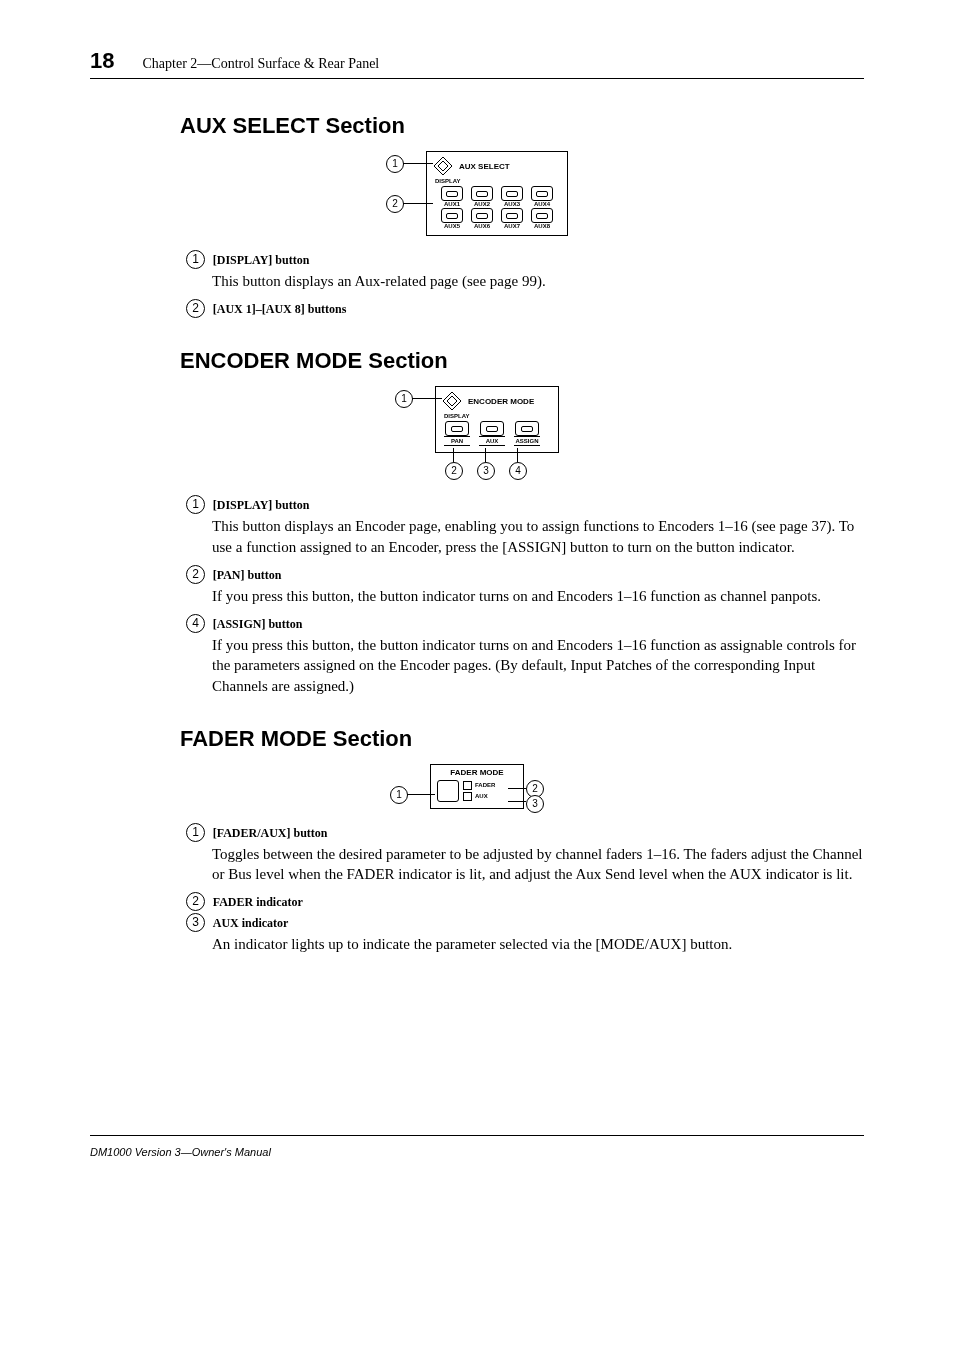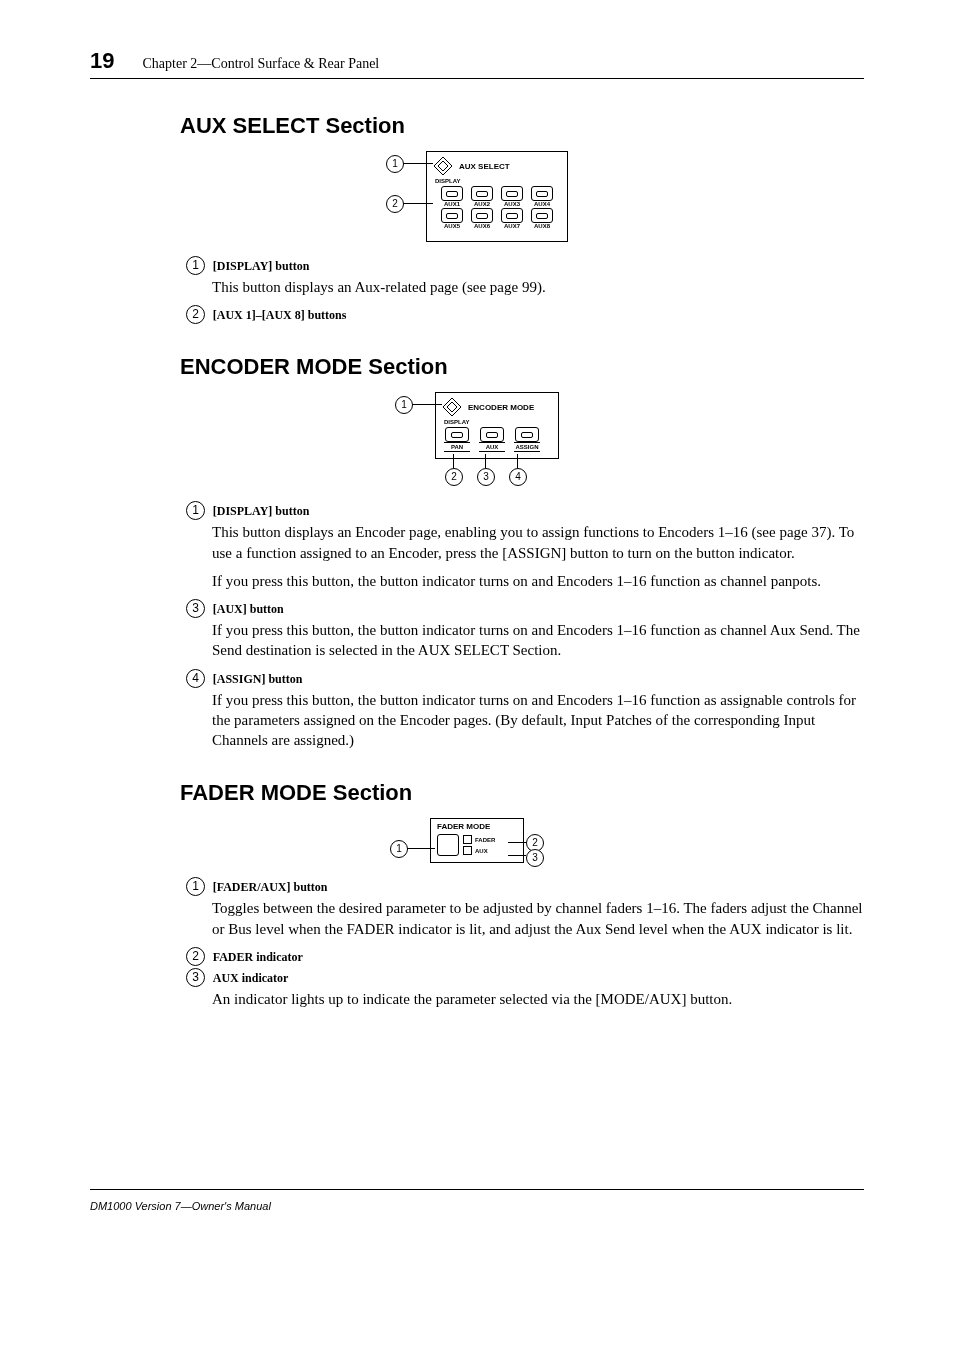--- a/index.html
+++ b/index.html
@@ -199,7 +199,7 @@
 <div class="page">
 
   <div class="header-row">
-    <span class="page-number">19</span>
+    <span class="page-number">18</span>
     <span class="chapter-line">Chapter 2—Control Surface &amp; Rear Panel</span>
   </div>
 

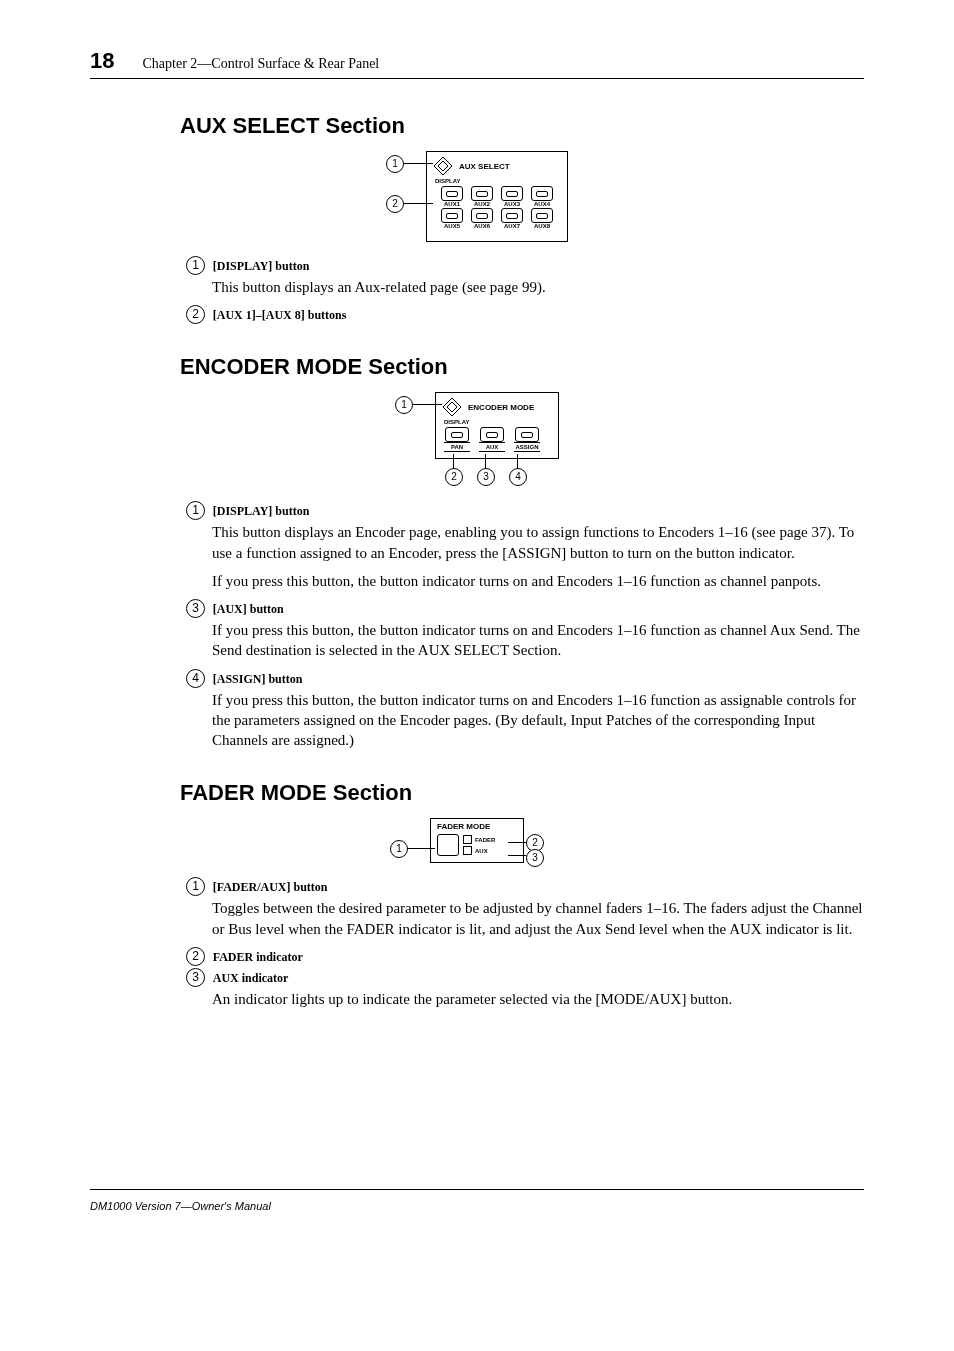--- a/index.html
+++ b/index.html
@@ -136,7 +136,7 @@
   
   .aux-panel {
     width: 128px;
-    padding: 4px 6px 12px 6px;
+    padding: 4px 6px 6px 6px;
   }
   .aux-top {
     display: flex;

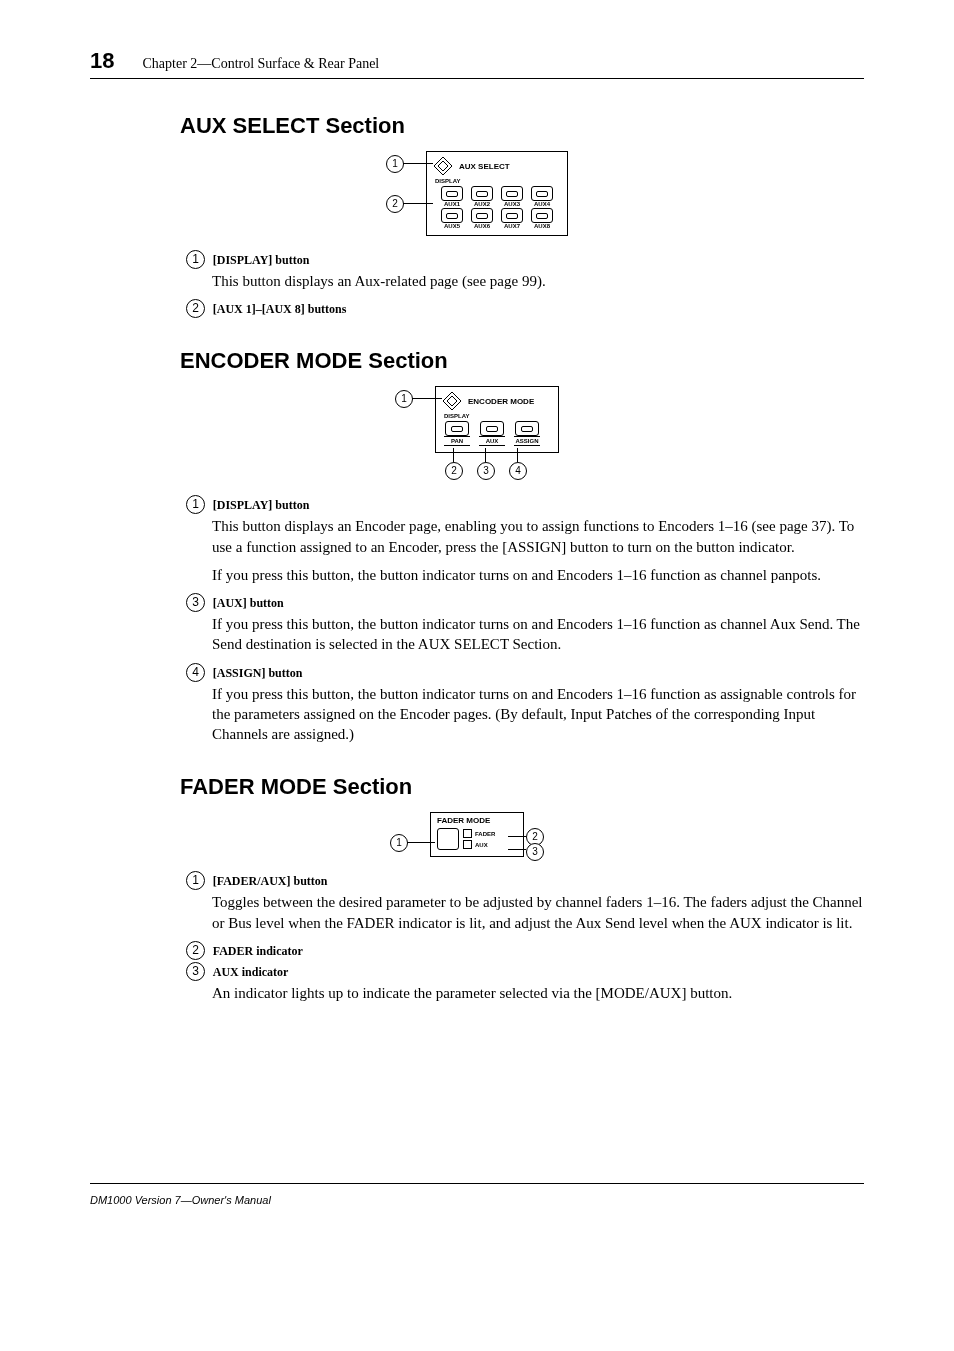--- a/index.html
+++ b/index.html
@@ -344,6 +344,10 @@
     <div class="item-body">This button displays an Encoder page, enabling you to assign functions to Encoders 1–16 (see page 37). To use a function assigned to an Encoder, press the [ASSIGN] button to turn on the button indicator.</div>
   </div>
   <div class="item">
+    <div class="item-head">
+      <span class="circled">2</span>
+      <span class="item-title">[PAN] button</span>
+    </div>
     <div class="item-body">If you press this button, the button indicator turns on and Encoders 1–16 function as channel panpots.</div>
   </div>
   <div class="item">

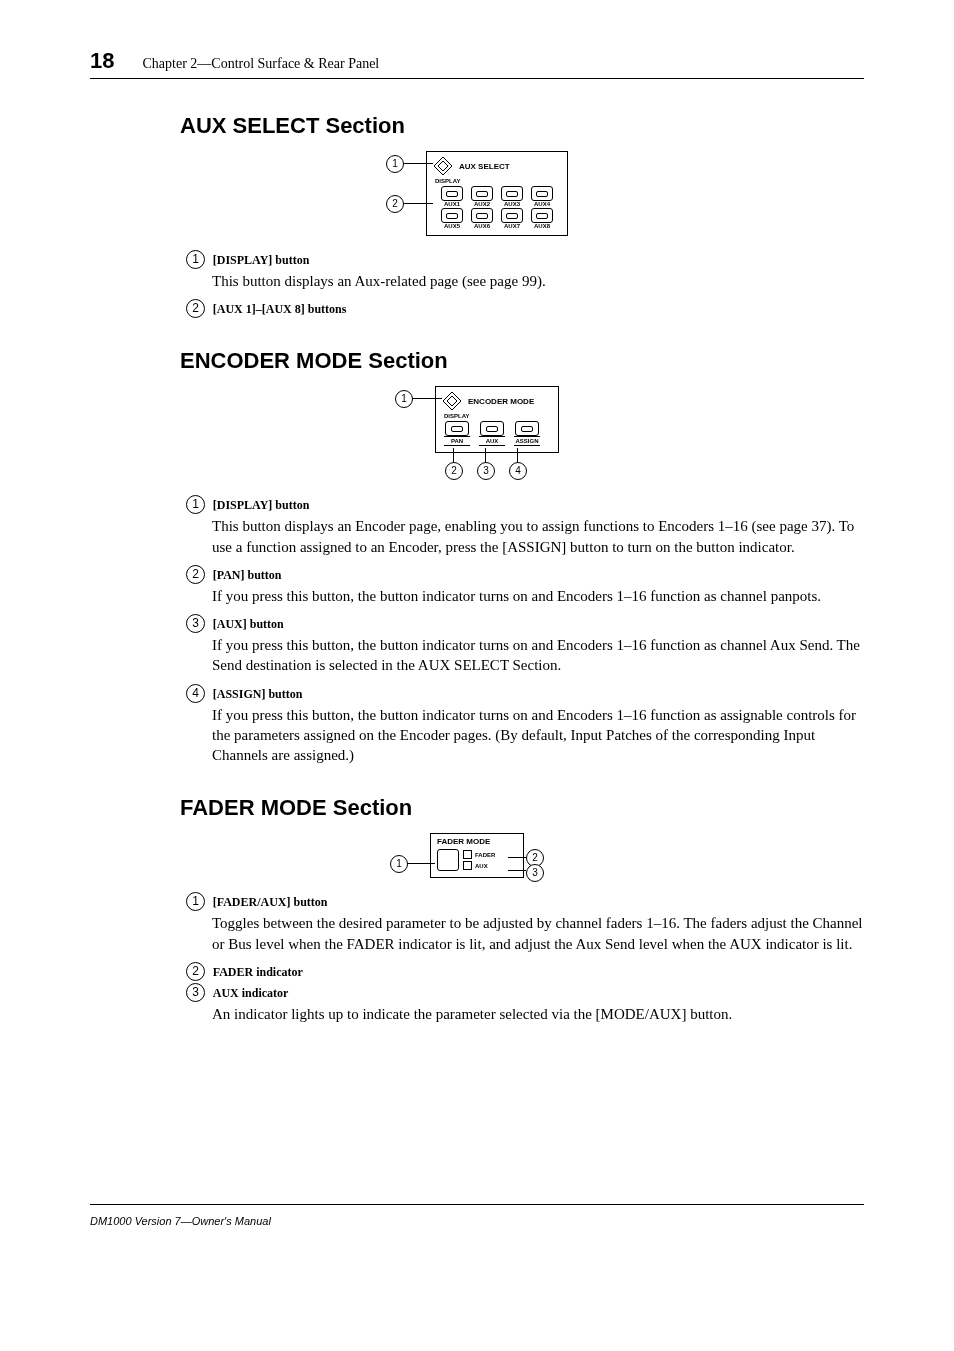--- a/index.html
+++ b/index.html
@@ -352,13 +352,6 @@
   </div>
   <div class="item">
     <div class="item-head">
-      <span class="circled">3</span>
-      <span class="item-title">[AUX] button</span>
-    </div>
-    <div class="item-body">If you press this button, the button indicator turns on and Encoders 1–16 function as channel Aux Send. The Send destination is selected in the AUX SELECT Section.</div>
-  </div>
-  <div class="item">
-    <div class="item-head">
       <span class="circled">4</span>
       <span class="item-title">[ASSIGN] button</span>
     </div>

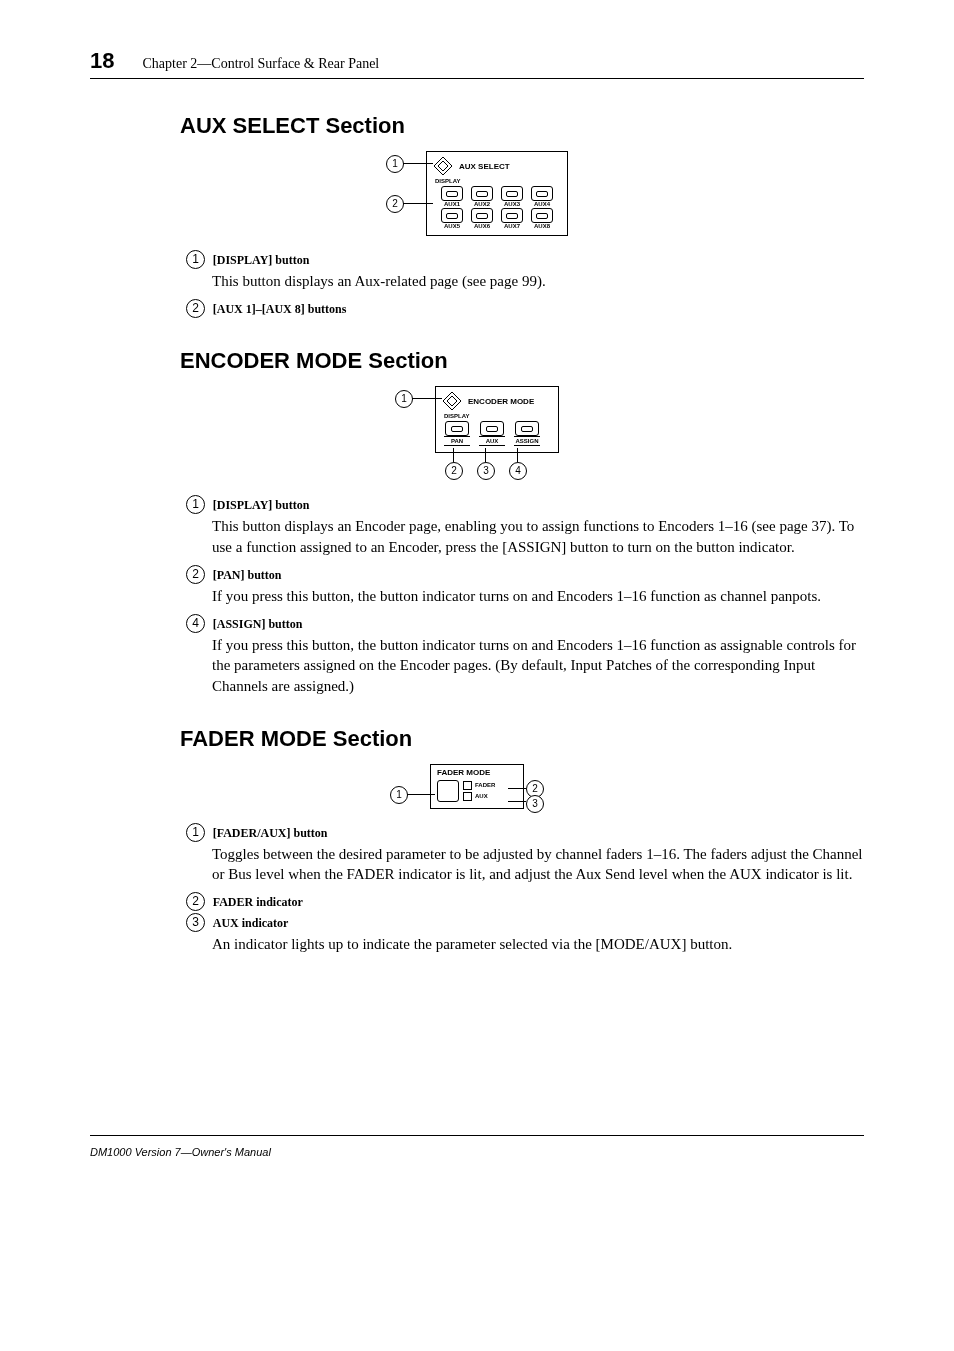--- a/index.html
+++ b/index.html
@@ -366,7 +366,7 @@
       <span class="lead" style="left:17px; top:30px; width:28px; height:1px;"></span>
 
       <div class="panel fader-panel">
-        <div class="panel-title" style="text-align:left;">FADER MODE</div>
+        <div class="panel-title" style="text-align:center;">FADER MODE</div>
         <div class="fader-row">
           <div class="fbtn"></div>
           <div style="display:flex; flex-direction:column; gap:2px;">

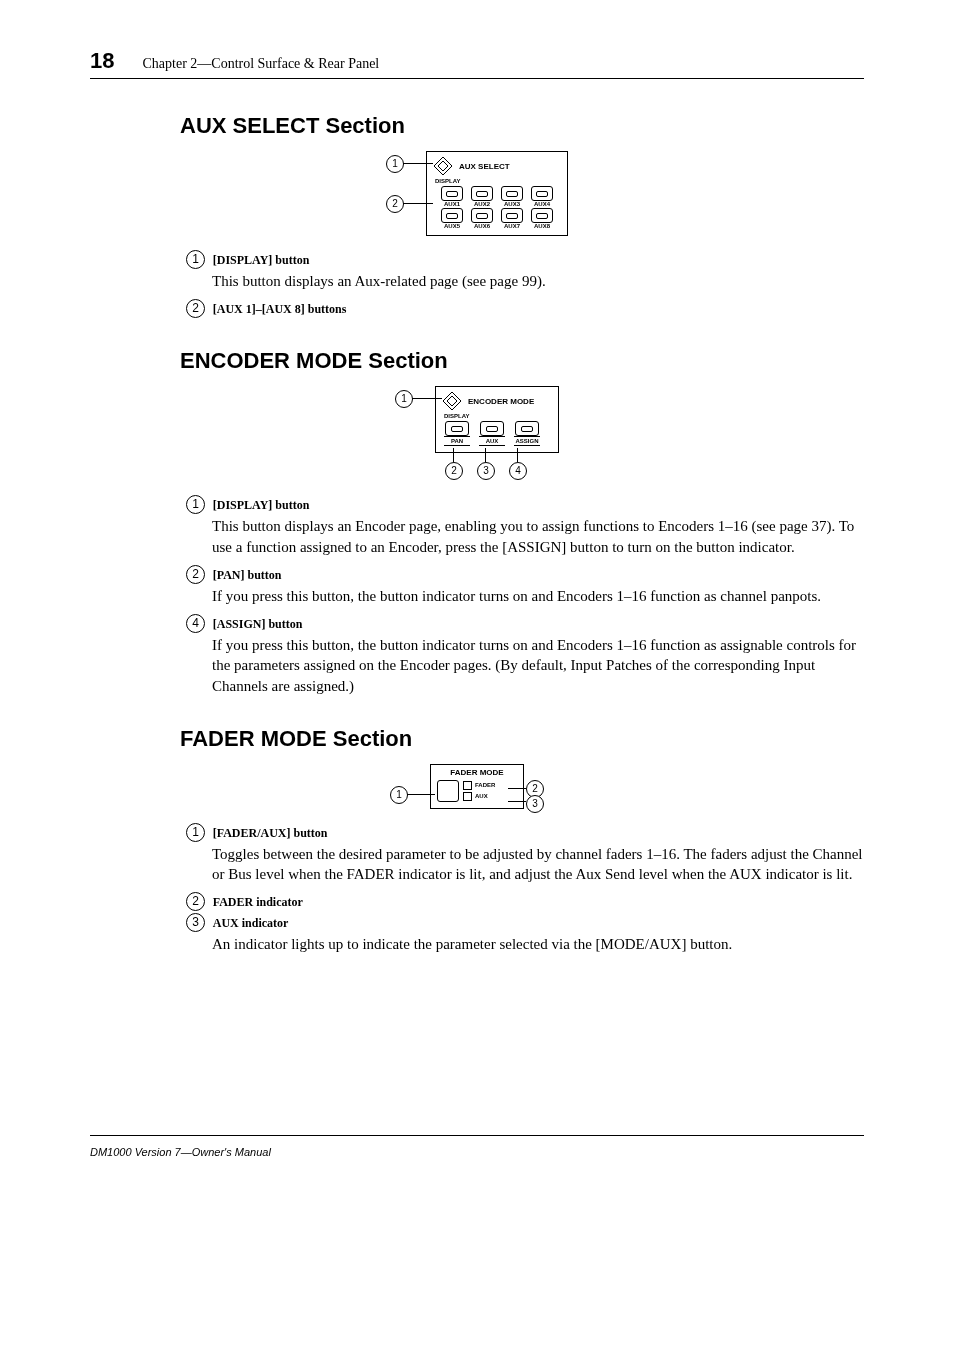--- a/index.html
+++ b/index.html
@@ -411,7 +411,7 @@
   </div>
 
   <div class="bottom-rule">
-    <span class="footer-text">DM1000 Version 7—Owner's Manual</span>
+    <span class="footer-text">DM1000 Version 3—Owner's Manual</span>
   </div>
 
 </div>

